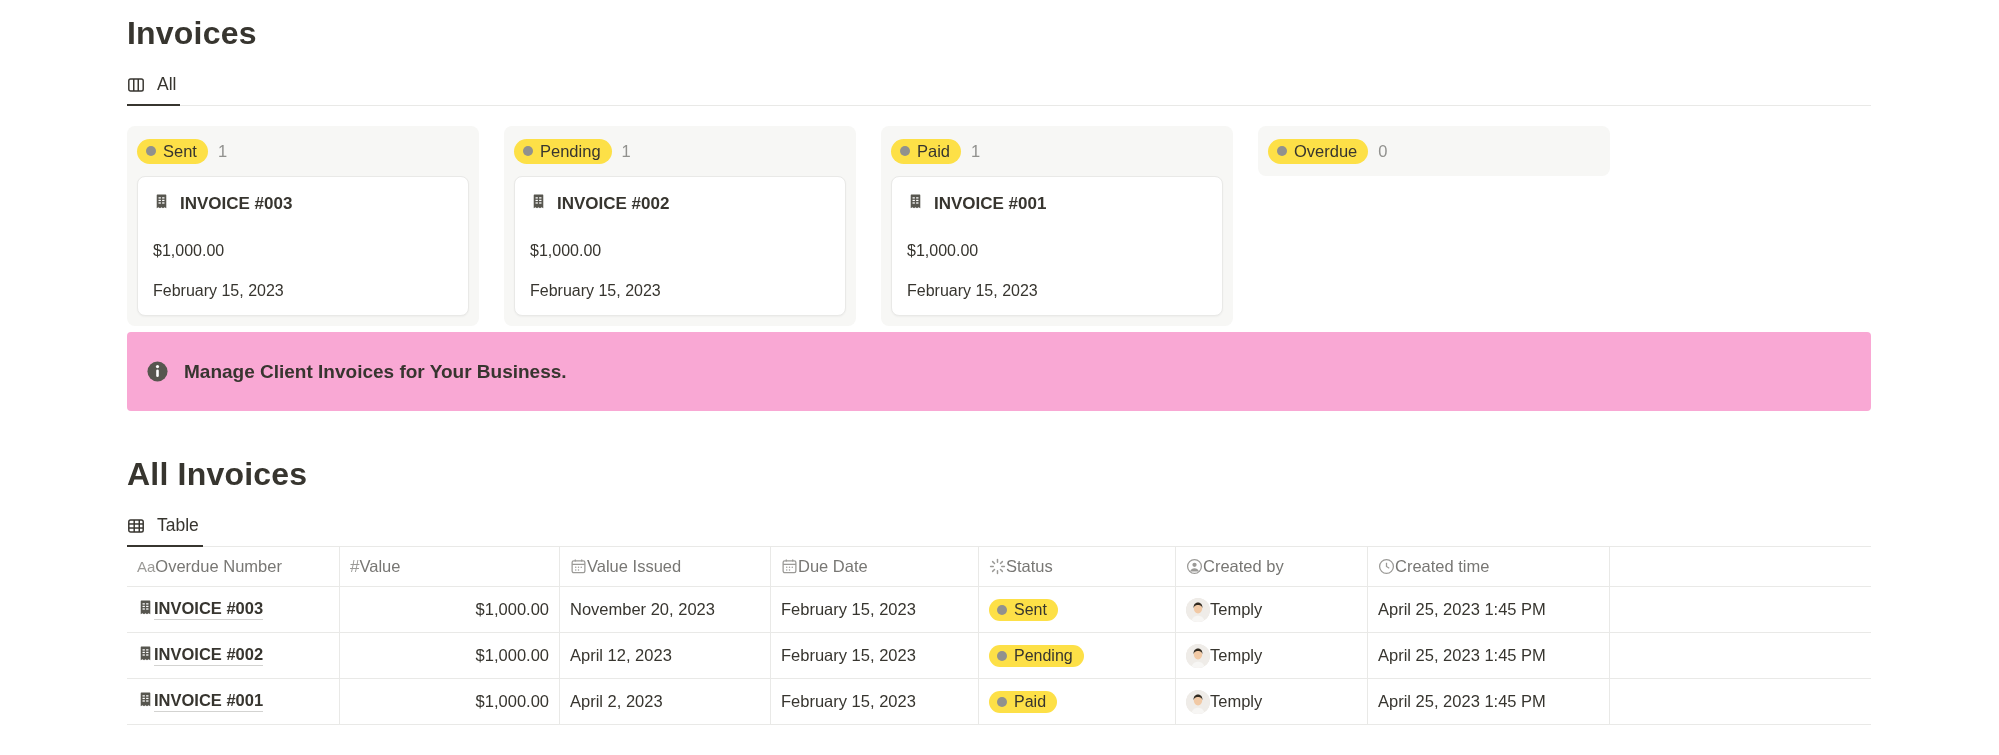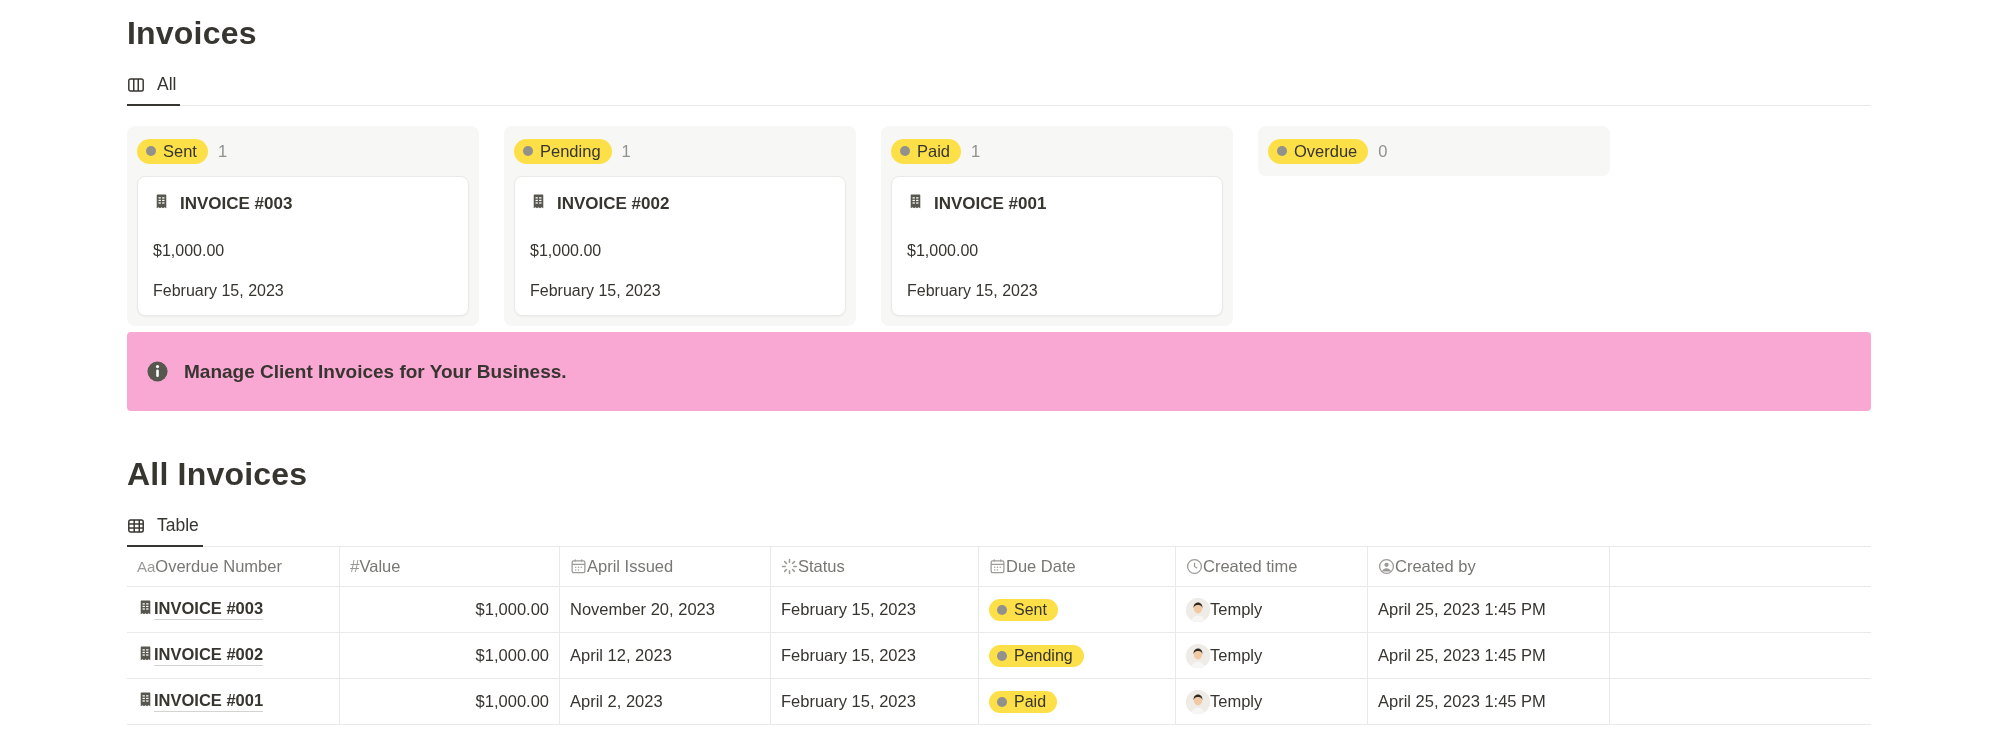--- a/index.html
+++ b/index.html
@@ -243,7 +243,7 @@
                 <circle cx="8" cy="11.2" r="0.7" fill="currentColor" stroke="none"></circle>
             </svg>
           </span>
-          <span>April Issued</span>
+          <span>Value Issued</span>
         </div>
         <div class="tcell">
           <span class="hicon">

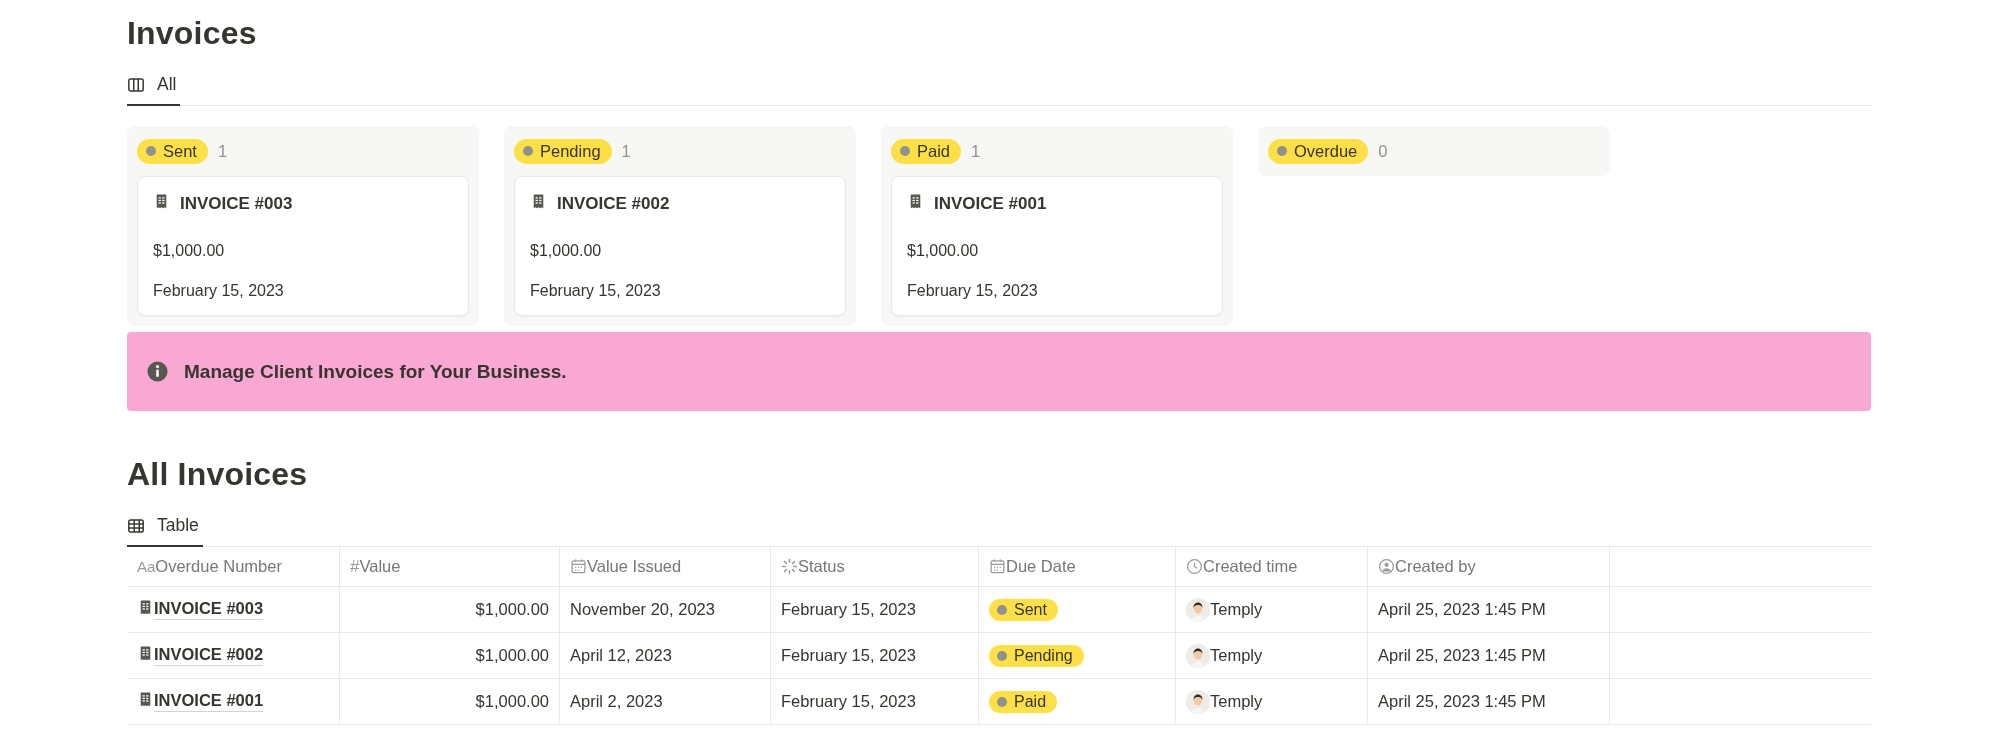--- a/index.html
+++ b/index.html
@@ -247,21 +247,6 @@
         </div>
         <div class="tcell">
           <span class="hicon">
-            <svg width="17" height="17" viewBox="0 0 16 16" stroke="currentColor" stroke-width="1.4" stroke-linecap="round">
-              <line x1="8" y1="1.5" x2="8" y2="4"></line>
-                <line x1="8" y1="12" x2="8" y2="14.5"></line>
-              <line x1="1.5" y1="8" x2="4" y2="8"></line>
-                <line x1="12" y1="8" x2="14.5" y2="8"></line>
-              <line x1="3.4" y1="3.4" x2="5.2" y2="5.2"></line>
-                <line x1="10.8" y1="10.8" x2="12.6" y2="12.6"></line>
-              <line x1="3.4" y1="12.6" x2="5.2" y2="10.8"></line>
-                <line x1="10.8" y1="5.2" x2="12.6" y2="3.4"></line>
-            </svg>
-          </span>
-          <span>Status</span>
-        </div>
-        <div class="tcell">
-          <span class="hicon">
             <svg width="17" height="17" viewBox="0 0 16 16" fill="none" stroke="currentColor" stroke-width="1.2">
               <rect x="2" y="2.8" width="12" height="11" rx="1.5"></rect>
                 <line x1="2" y1="6" x2="14" y2="6"></line>
@@ -276,6 +261,21 @@
           </span>
           <span>Due Date</span>
         </div>
+        <div class="tcell">
+          <span class="hicon">
+            <svg width="17" height="17" viewBox="0 0 16 16" stroke="currentColor" stroke-width="1.4" stroke-linecap="round">
+              <line x1="8" y1="1.5" x2="8" y2="4"></line>
+                <line x1="8" y1="12" x2="8" y2="14.5"></line>
+              <line x1="1.5" y1="8" x2="4" y2="8"></line>
+                <line x1="12" y1="8" x2="14.5" y2="8"></line>
+              <line x1="3.4" y1="3.4" x2="5.2" y2="5.2"></line>
+                <line x1="10.8" y1="10.8" x2="12.6" y2="12.6"></line>
+              <line x1="3.4" y1="12.6" x2="5.2" y2="10.8"></line>
+                <line x1="10.8" y1="5.2" x2="12.6" y2="3.4"></line>
+            </svg>
+          </span>
+          <span>Status</span>
+        </div>
         <div class="tcell last-data">
           <span class="hicon">
             <svg width="17" height="17" viewBox="0 0 16 16" fill="none" stroke="currentColor" stroke-width="1.2">

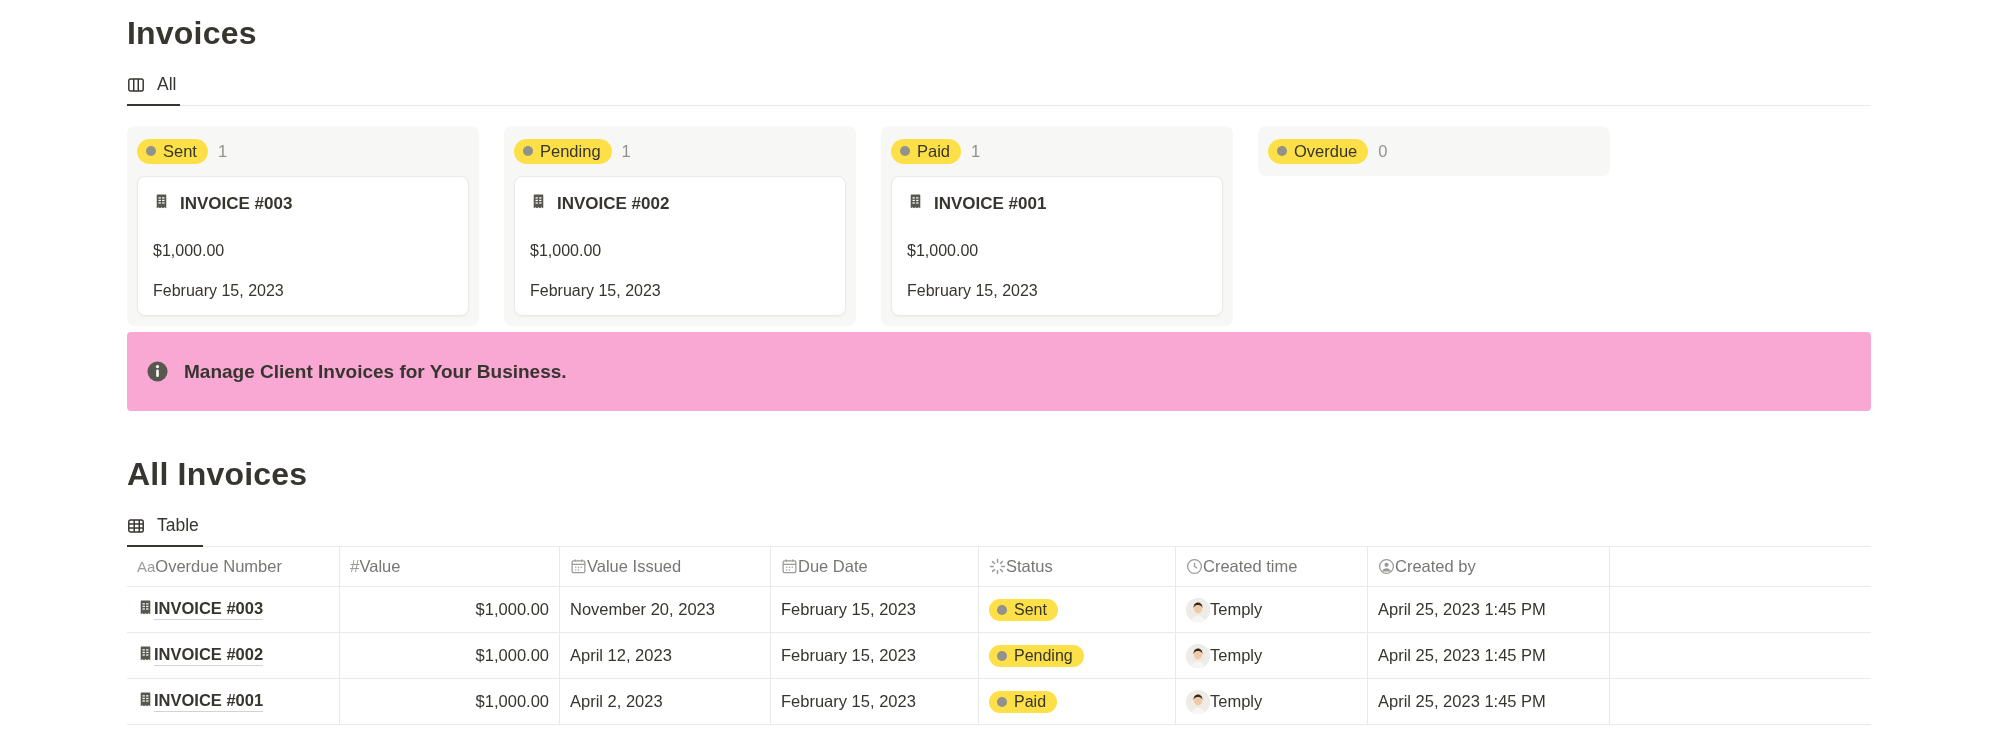--- a/index.html
+++ b/index.html
@@ -276,6 +276,16 @@
           </span>
           <span>Status</span>
         </div>
+        <div class="tcell">
+          <span class="hicon">
+            <svg width="17" height="17" viewBox="0 0 16 16" fill="none" stroke="currentColor" stroke-width="1.2">
+              <circle cx="8" cy="8" r="6.5"></circle>
+              <circle cx="8" cy="6.4" r="2" fill="currentColor" stroke="none"></circle>
+              <path d="M3.8 12.6c.8-2 2.4-3 4.2-3s3.4 1 4.2 3" fill="currentColor" stroke="none"></path>
+            </svg>
+          </span>
+          <span>Created by</span>
+        </div>
         <div class="tcell last-data">
           <span class="hicon">
             <svg width="17" height="17" viewBox="0 0 16 16" fill="none" stroke="currentColor" stroke-width="1.2">
@@ -284,16 +294,6 @@
             </svg>
           </span>
           <span>Created time</span>
-        </div>
-        <div class="tcell">
-          <span class="hicon">
-            <svg width="17" height="17" viewBox="0 0 16 16" fill="none" stroke="currentColor" stroke-width="1.2">
-              <circle cx="8" cy="8" r="6.5"></circle>
-              <circle cx="8" cy="6.4" r="2" fill="currentColor" stroke="none"></circle>
-              <path d="M3.8 12.6c.8-2 2.4-3 4.2-3s3.4 1 4.2 3" fill="currentColor" stroke="none"></path>
-            </svg>
-          </span>
-          <span>Created by</span>
         </div>
         <div class="tcell empty-cell"></div>
       </div>

